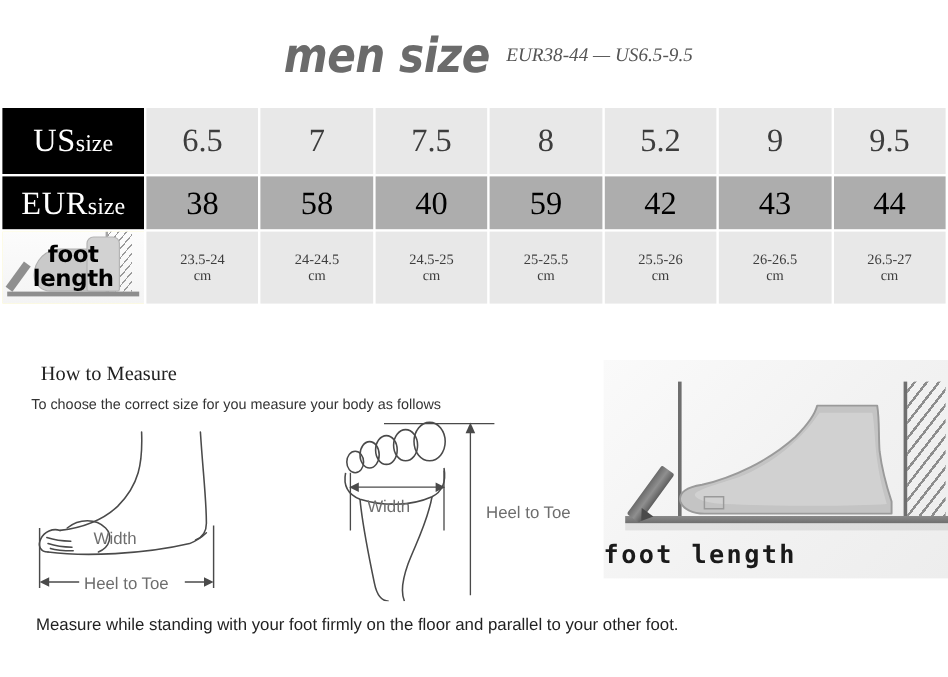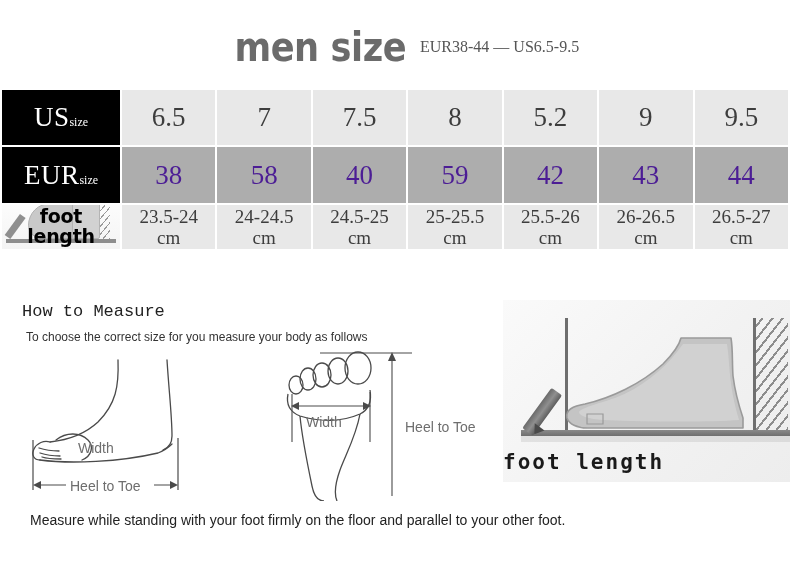--- a/index.html
+++ b/index.html
@@ -25,6 +25,7 @@
     gap: 14px;
     padding-top: 6px;
     box-sizing: border-box;
+    font-style: italic;
   }
   .title-main {
     font-family: "DejaVu Sans", sans-serif;

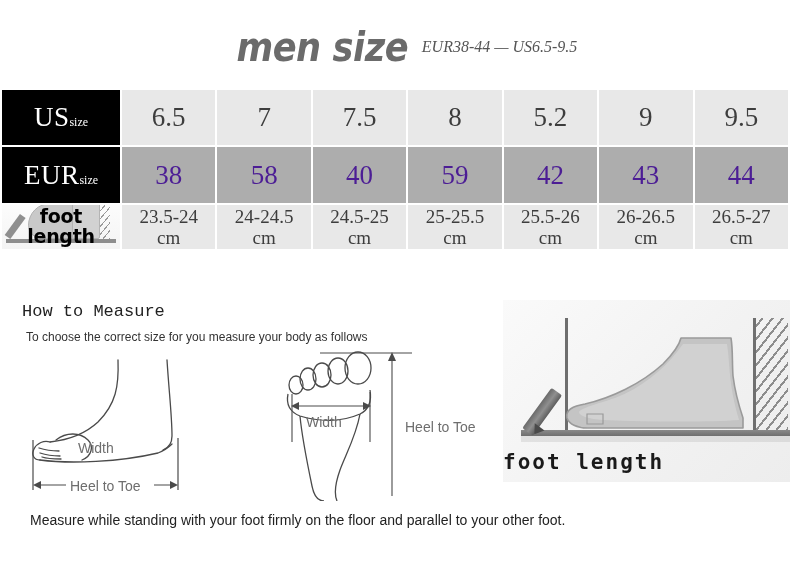--- a/index.html
+++ b/index.html
@@ -77,7 +77,7 @@
     letter-spacing: 0.5px;
   }
   .hdr-label .small {
-    font-size: 12px;
+    font-size: 20px;
   }
 
   .row-us td.data { background: #e8e8e8; color: #3d3d3d; font-size: 27px; height: 55px; margin-top: 16px; }

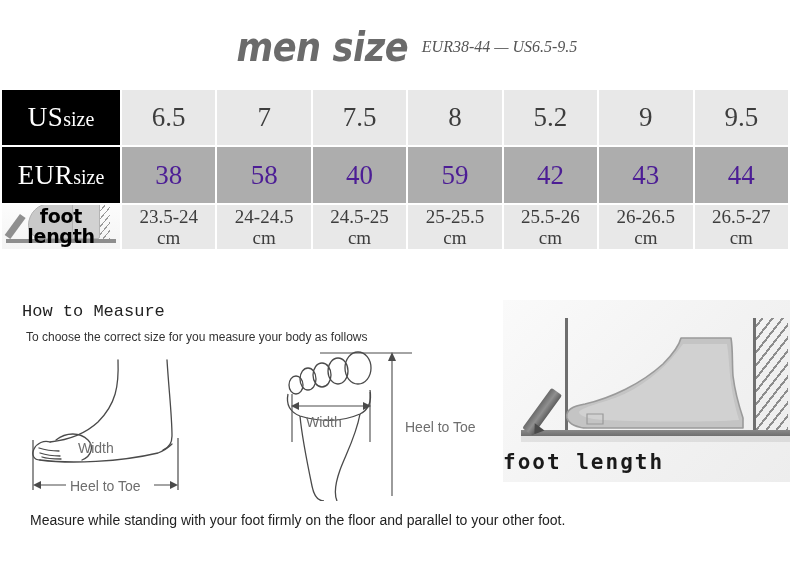--- a/index.html
+++ b/index.html
@@ -81,7 +81,7 @@
   }
 
   .row-us td.data { background: #e8e8e8; color: #3d3d3d; font-size: 27px; height: 55px; margin-top: 16px; }
-  .row-eur td.data { background: #adadad; color: #4c1d95; font-size: 27px; height: 56px; }
+  .row-eur td.data { background: #adadad; color: #000000; font-size: 27px; height: 44px; }
   .row-foot td.data { background: #e8e8e8; color: #3d3d3d; font-size: 19px; height: 44px; line-height: 1.12; }
 
   

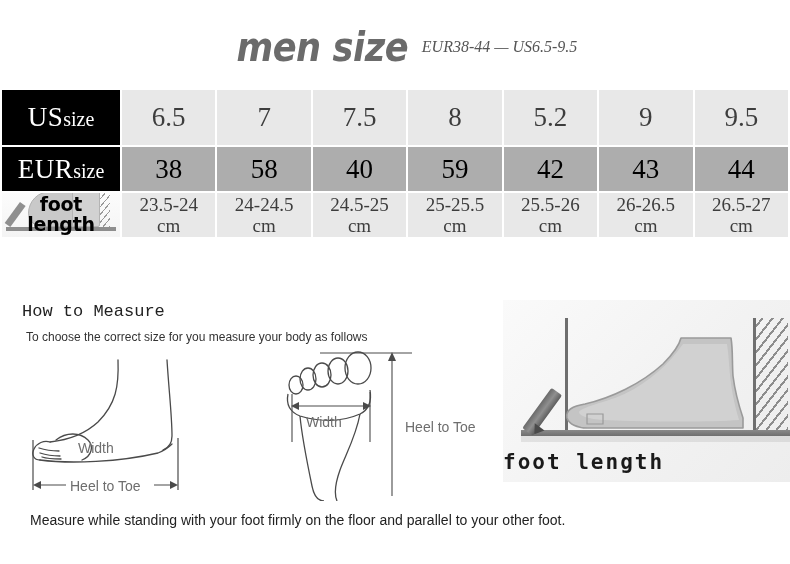--- a/index.html
+++ b/index.html
@@ -82,7 +82,7 @@
 
   .row-us td.data { background: #e8e8e8; color: #3d3d3d; font-size: 27px; height: 55px; margin-top: 16px; }
   .row-eur td.data { background: #adadad; color: #000000; font-size: 27px; height: 44px; }
-  .row-foot td.data { background: #e8e8e8; color: #3d3d3d; font-size: 19px; height: 44px; line-height: 1.12; }
+  .row-foot td.data { background: #e8e8e8; color: #3d3d3d; font-size: 12px; height: 60px; line-height: 1.12; }
 
   
   .hdr-foot {

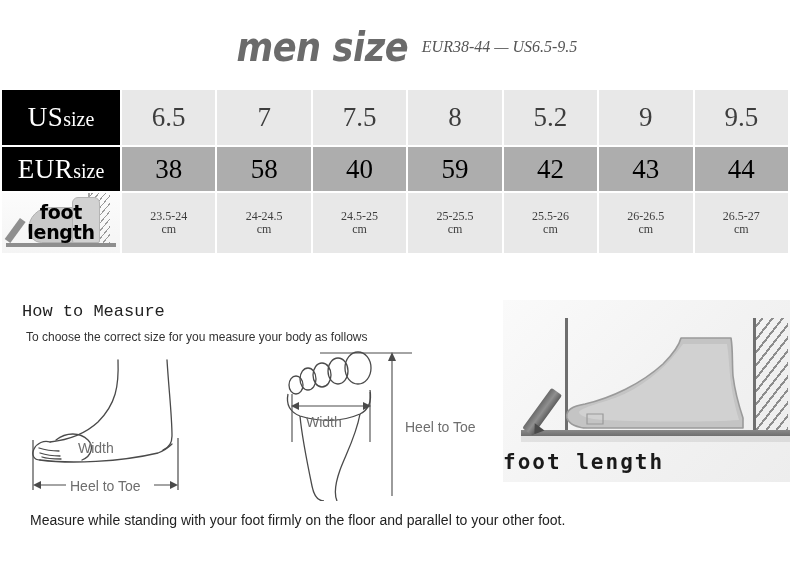--- a/index.html
+++ b/index.html
@@ -152,10 +152,10 @@
   }
   .howto-title {
     position: absolute;
-    left: 22px; top: 18px;
+    left: 34px; top: 18px;
     font-size: 17px;
     color: #222;
-    font-family: Liberation Mono, monospace;
+    font-family: Liberation Serif, serif;
   }
   .howto-sub {
     position: absolute;

